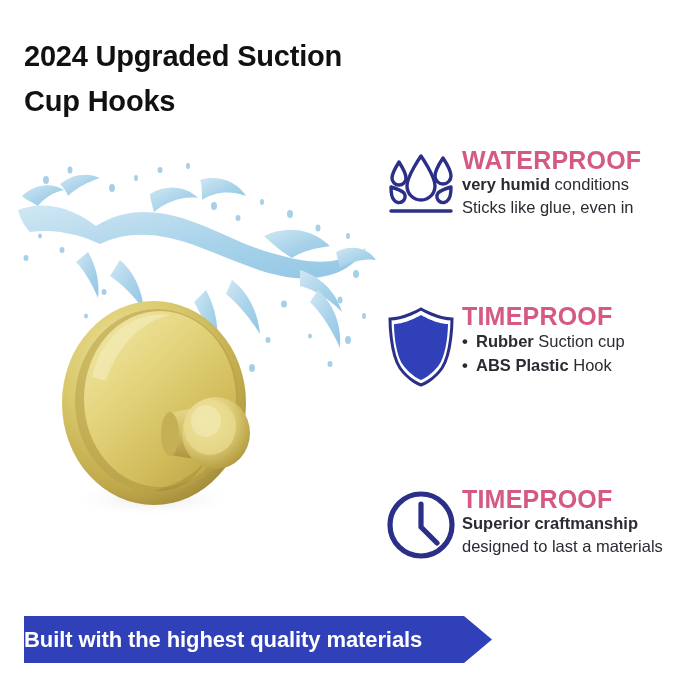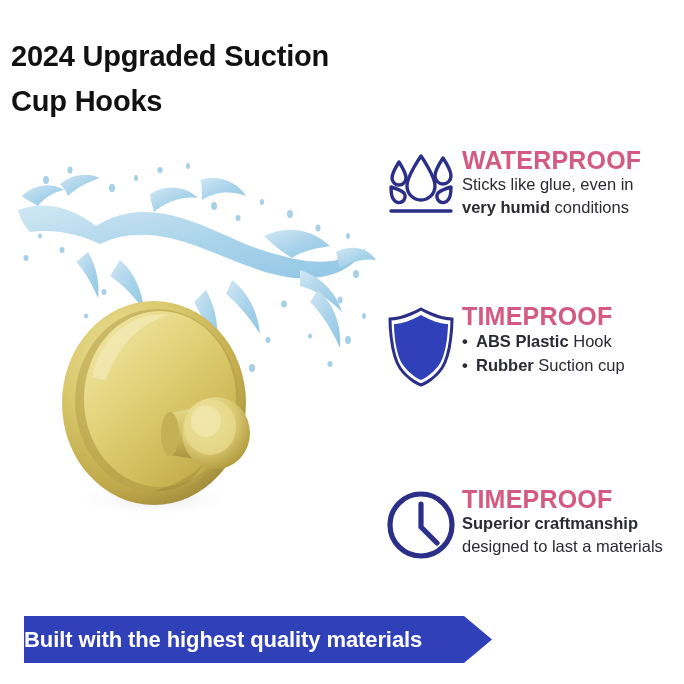--- a/index.html
+++ b/index.html
@@ -19,7 +19,7 @@
   
   #title {
     position: absolute;
-    left: 11px;
+    left: 24px;
     top: 34px;
     width: 380px;
     font-size: 29px;

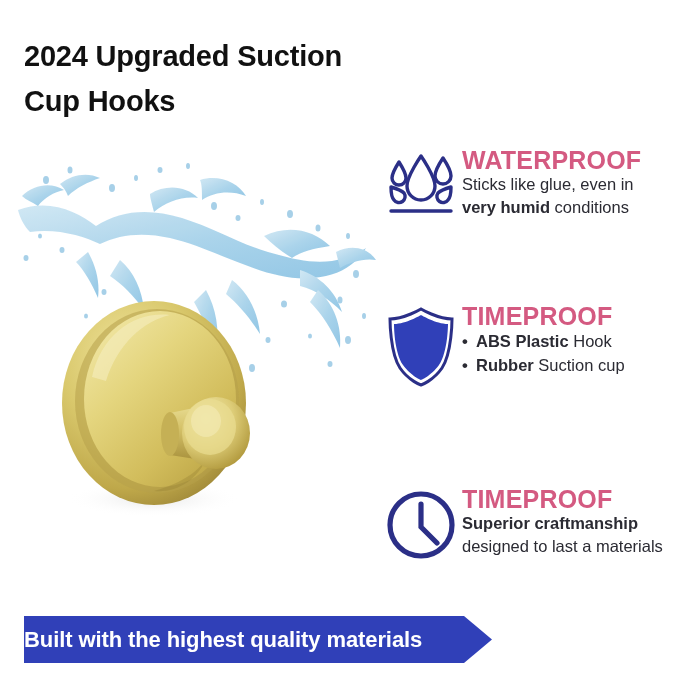--- a/index.html
+++ b/index.html
@@ -282,10 +282,10 @@
   <div class="feature-body">
     <div class="feature-title">WATERPROOF</div>
     <div class="feature-line">
+      <span class="b">very humid</span><span> conditions</span>
+    </div>
+    <div class="feature-line">
       <span>Sticks like glue, even in</span>
-    </div>
-    <div class="feature-line">
-      <span class="b">very humid</span><span> conditions</span>
     </div>
   </div>
 </div>

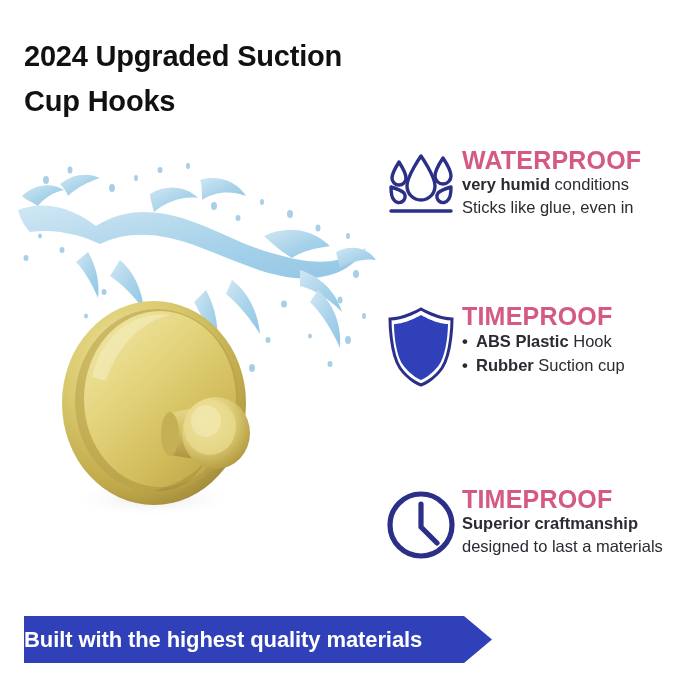--- a/index.html
+++ b/index.html
@@ -302,10 +302,10 @@
   <div class="feature-body">
     <div class="feature-title">TIMEPROOF</div>
     <div class="bullet-line">
+      <span class="dot">•</span><span class="b">Rubber</span><span> Suction cup</span>
+    </div>
+    <div class="bullet-line">
       <span class="dot">•</span><span class="b">ABS Plastic</span><span> Hook</span>
-    </div>
-    <div class="bullet-line">
-      <span class="dot">•</span><span class="b">Rubber</span><span> Suction cup</span>
     </div>
   </div>
 </div>

